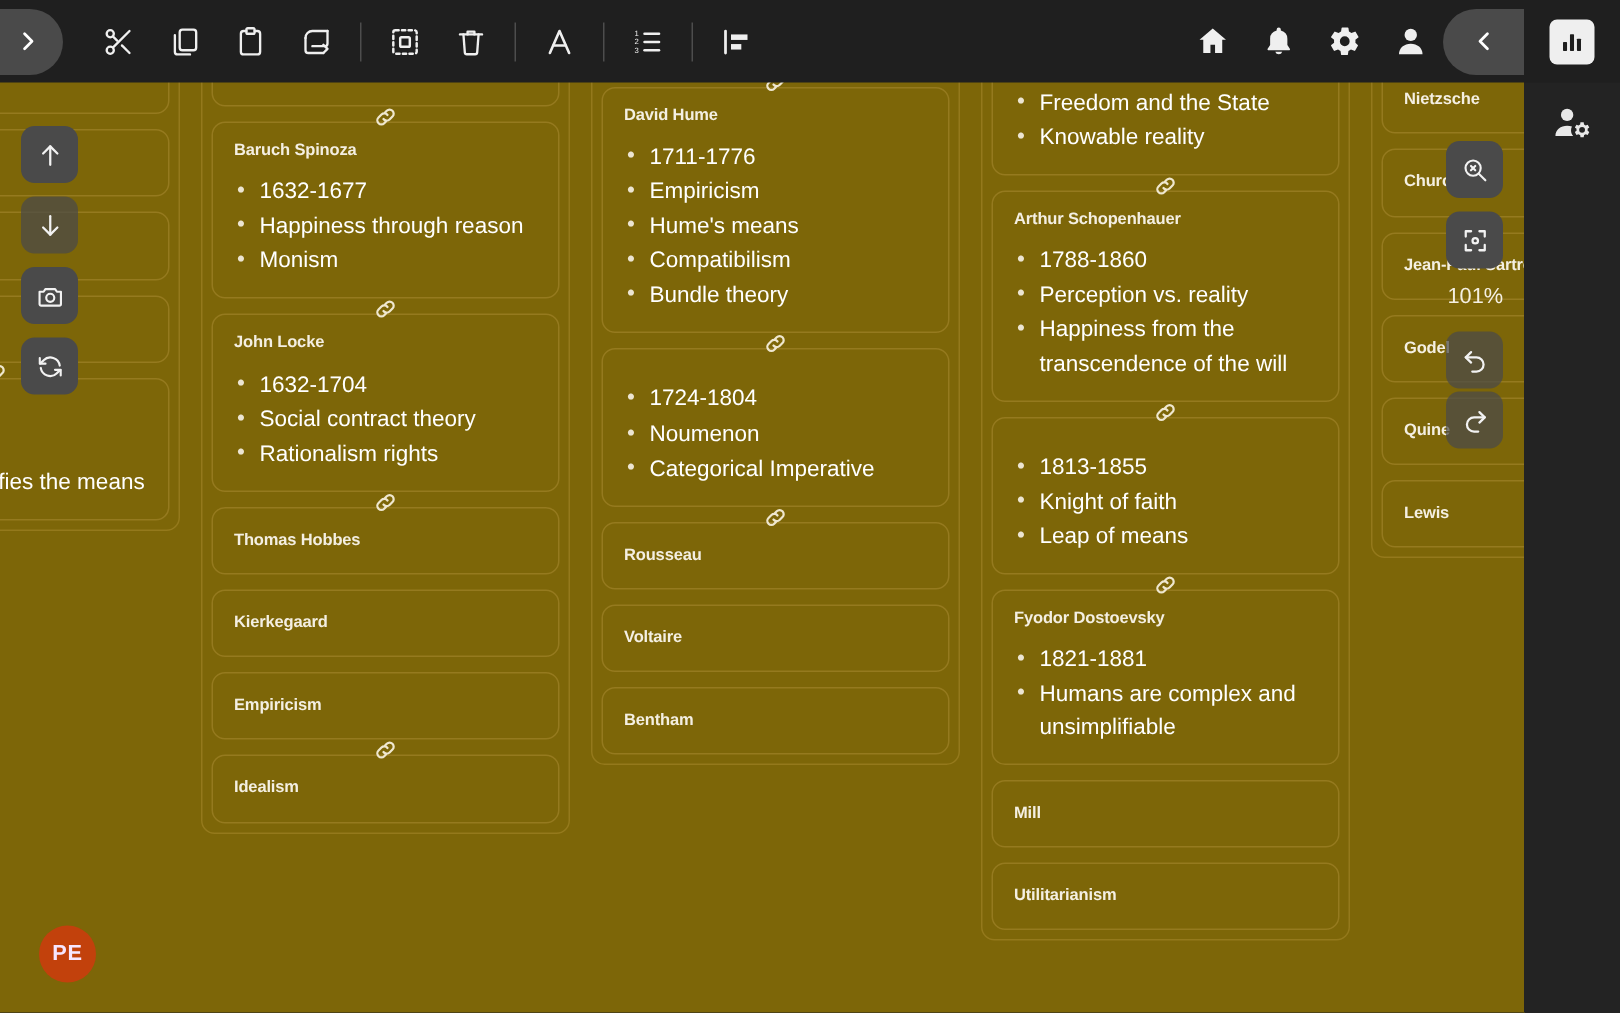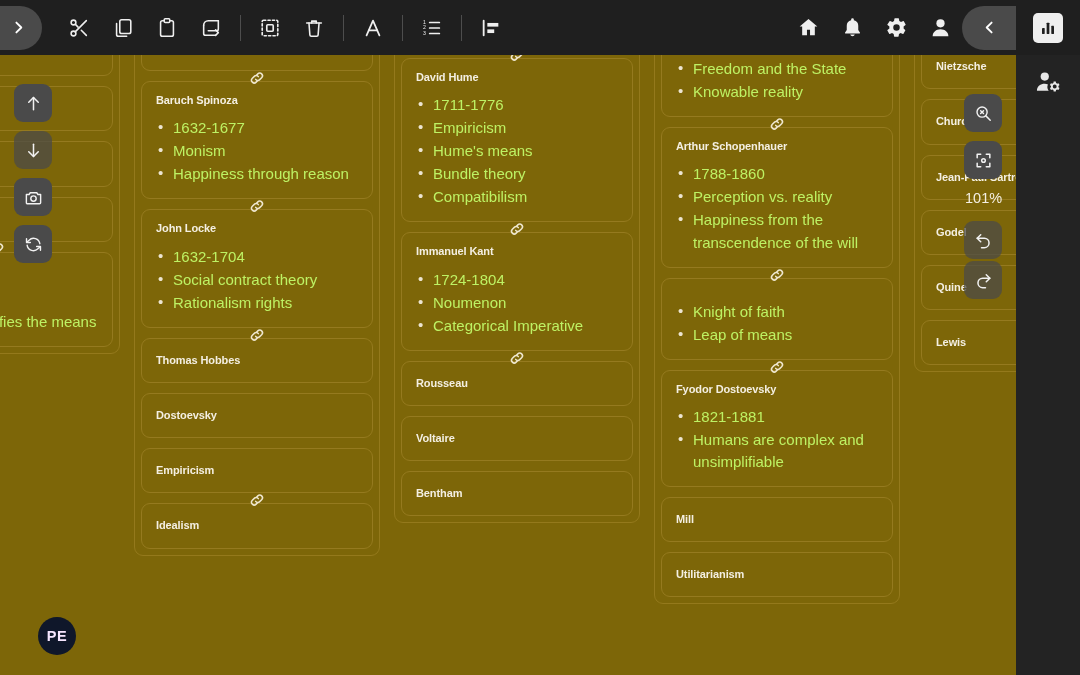--- a/index.html
+++ b/index.html
@@ -70,7 +70,7 @@
     margin-top: 10px;
   }
   .card-list li {
-    color: #bef264;
+    color: #ffffff;
     font-size: 15px;
     line-height: 1.47;
     padding-left: 17px;

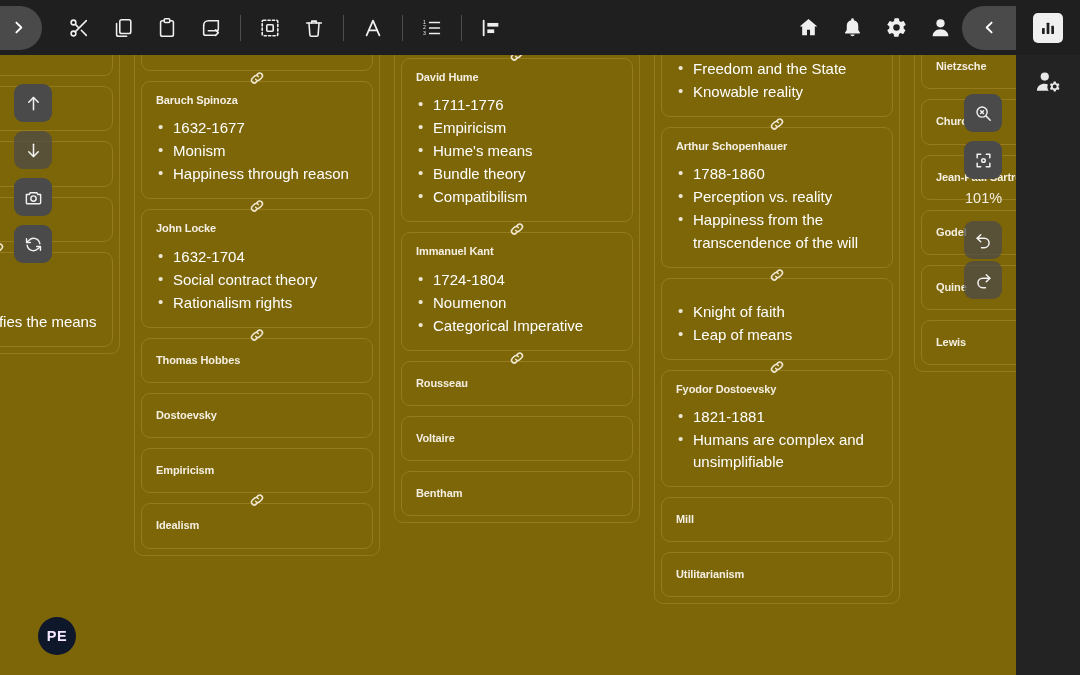--- a/index.html
+++ b/index.html
@@ -281,8 +281,8 @@
             <div class="card-title">Baruch Spinoza</div>
             <ul class="card-list">
               <li>1632-1677</li>
+              <li>Happiness through reason</li>
               <li>Monism</li>
-              <li>Happiness through reason</li>
             </ul>
           </div>
           <div class="card">

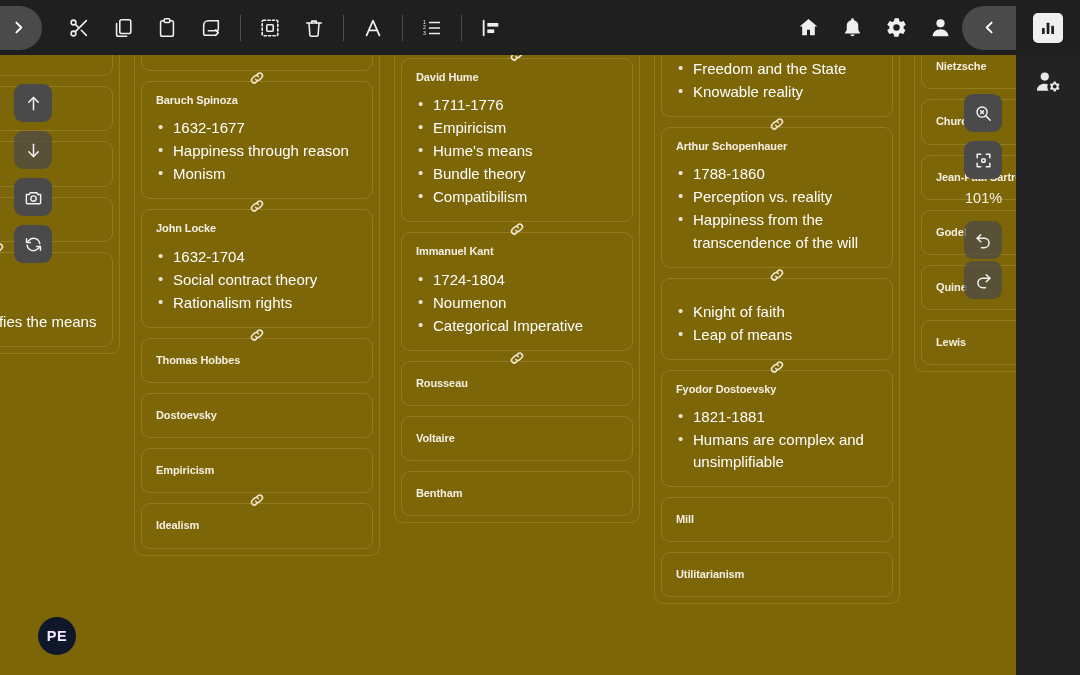--- a/index.html
+++ b/index.html
@@ -342,8 +342,8 @@
               <li>1711-1776</li>
               <li>Empiricism</li>
               <li>Hume's means</li>
+              <li>Compatibilism</li>
               <li>Bundle theory</li>
-              <li>Compatibilism</li>
             </ul>
           </div>
           <div class="card">

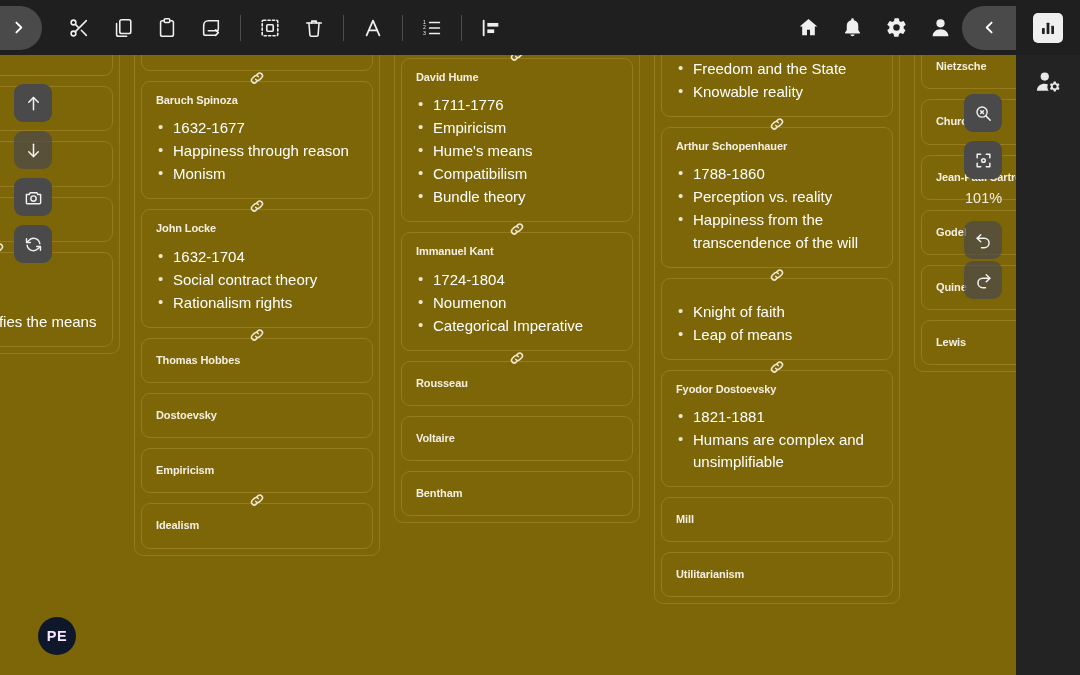--- a/index.html
+++ b/index.html
@@ -353,7 +353,6 @@
                 <path d="M13.8 10.2a3.6 3.6 0 0 0-5.4-.4l-2.6 2.6a3.6 3.6 0 0 0 5.1 5.1l1.5-1.5"></path>
               </svg>
             </span>
-            <div class="card-title">Immanuel Kant</div>
             <ul class="card-list">
               <li>1724-1804</li>
               <li>Noumenon</li>

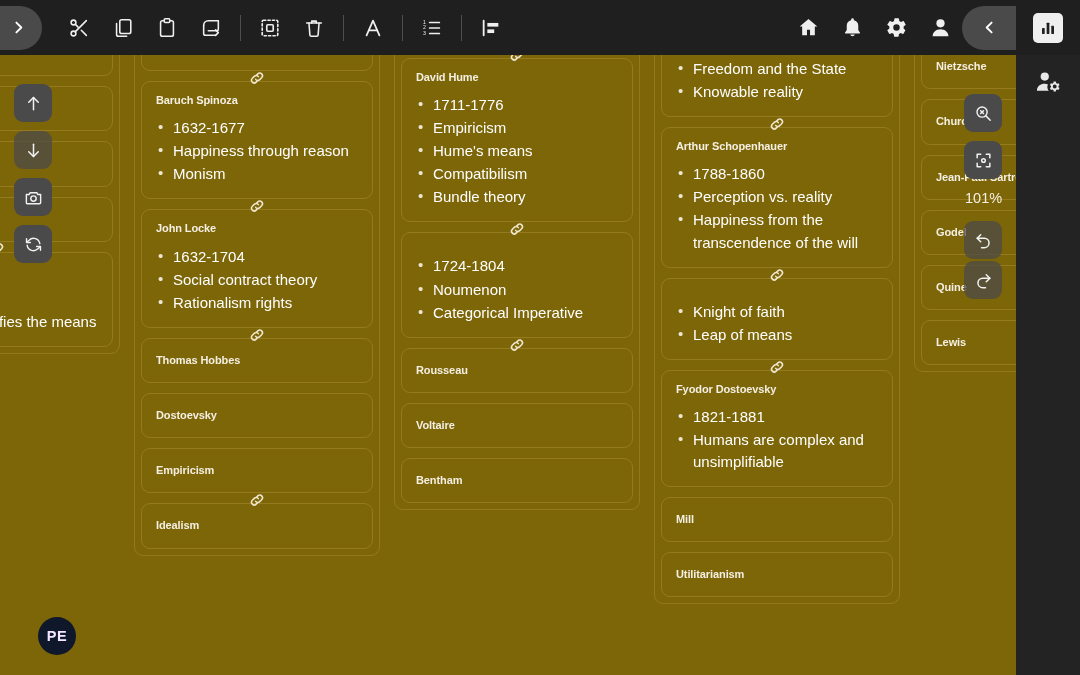--- a/index.html
+++ b/index.html
@@ -406,6 +406,7 @@
               </svg>
             </span>
             <ul class="card-list">
+              <li>1813-1855</li>
               <li>Knight of faith</li>
               <li>Leap of means</li>
             </ul>

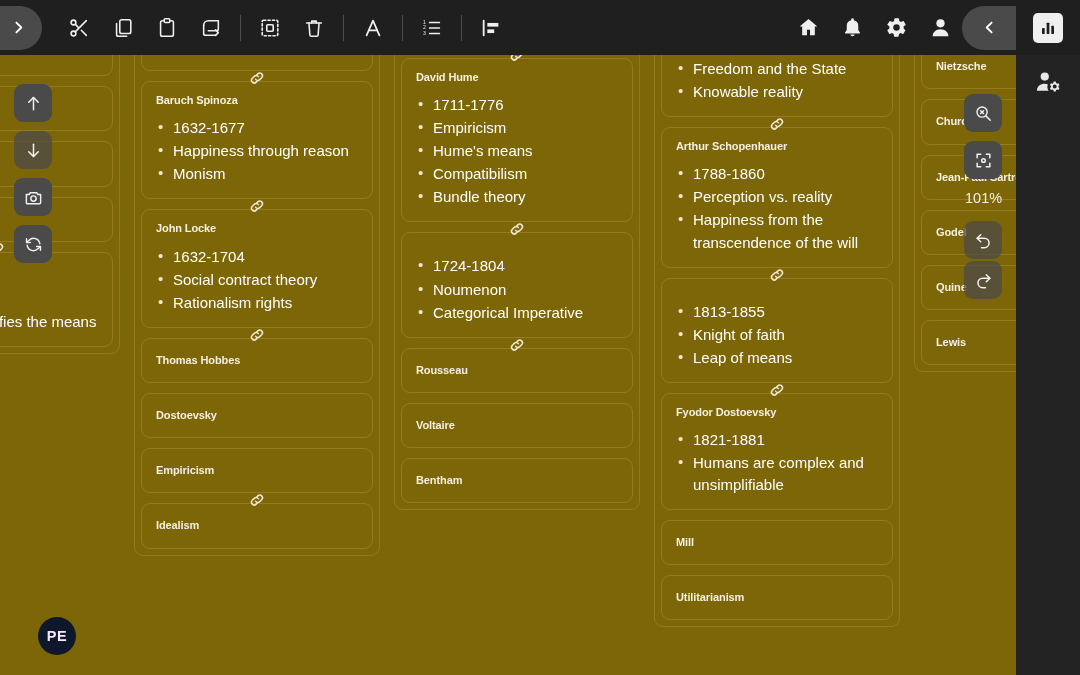--- a/index.html
+++ b/index.html
@@ -309,7 +309,7 @@
             <div class="card-title">Thomas Hobbes</div>
           </div>
           <div class="card titleonly">
-            <div class="card-title">Dostoevsky</div>
+            <div class="card-title">Kierkegaard</div>
           </div>
           <div class="card titleonly">
             <div class="card-title">Empiricism</div>

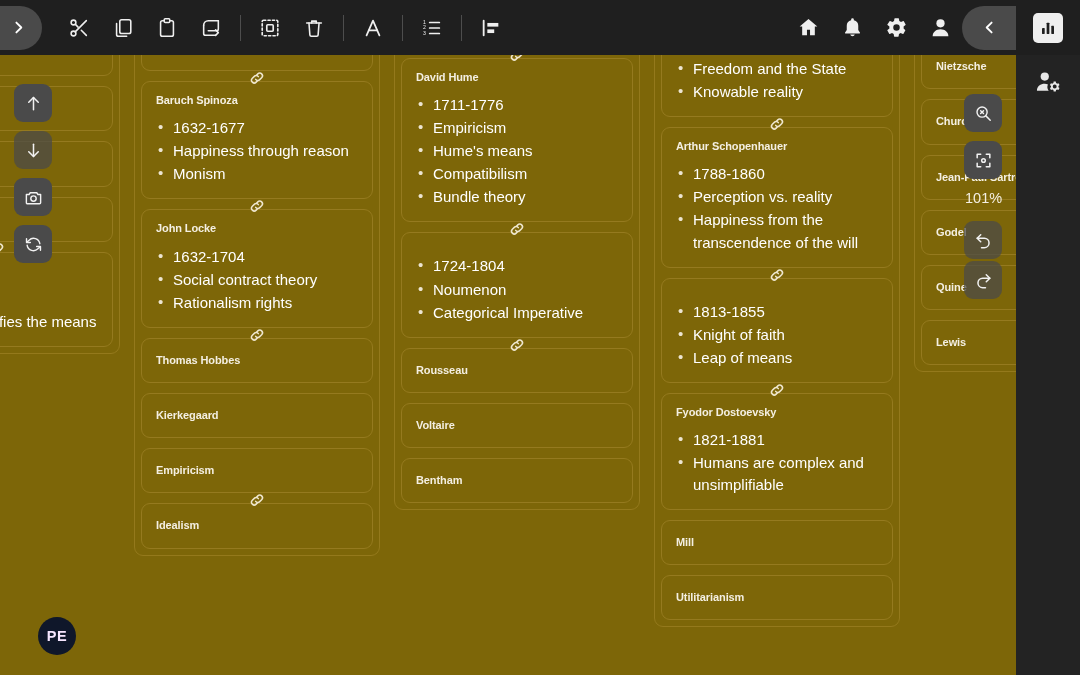--- a/index.html
+++ b/index.html
@@ -217,10 +217,10 @@
   
   .avatar {
     position: absolute;
-    left: 38px; bottom: 20px;
+    left: 26px; bottom: 20px;
     width: 38px; height: 38px;
     border-radius: 50%;
-    background: #0f172a;
+    background: #c2410c;
     color: #f6e6ff;
     display: flex; align-items: center; justify-content: center;
     font-size: 14.5px;

